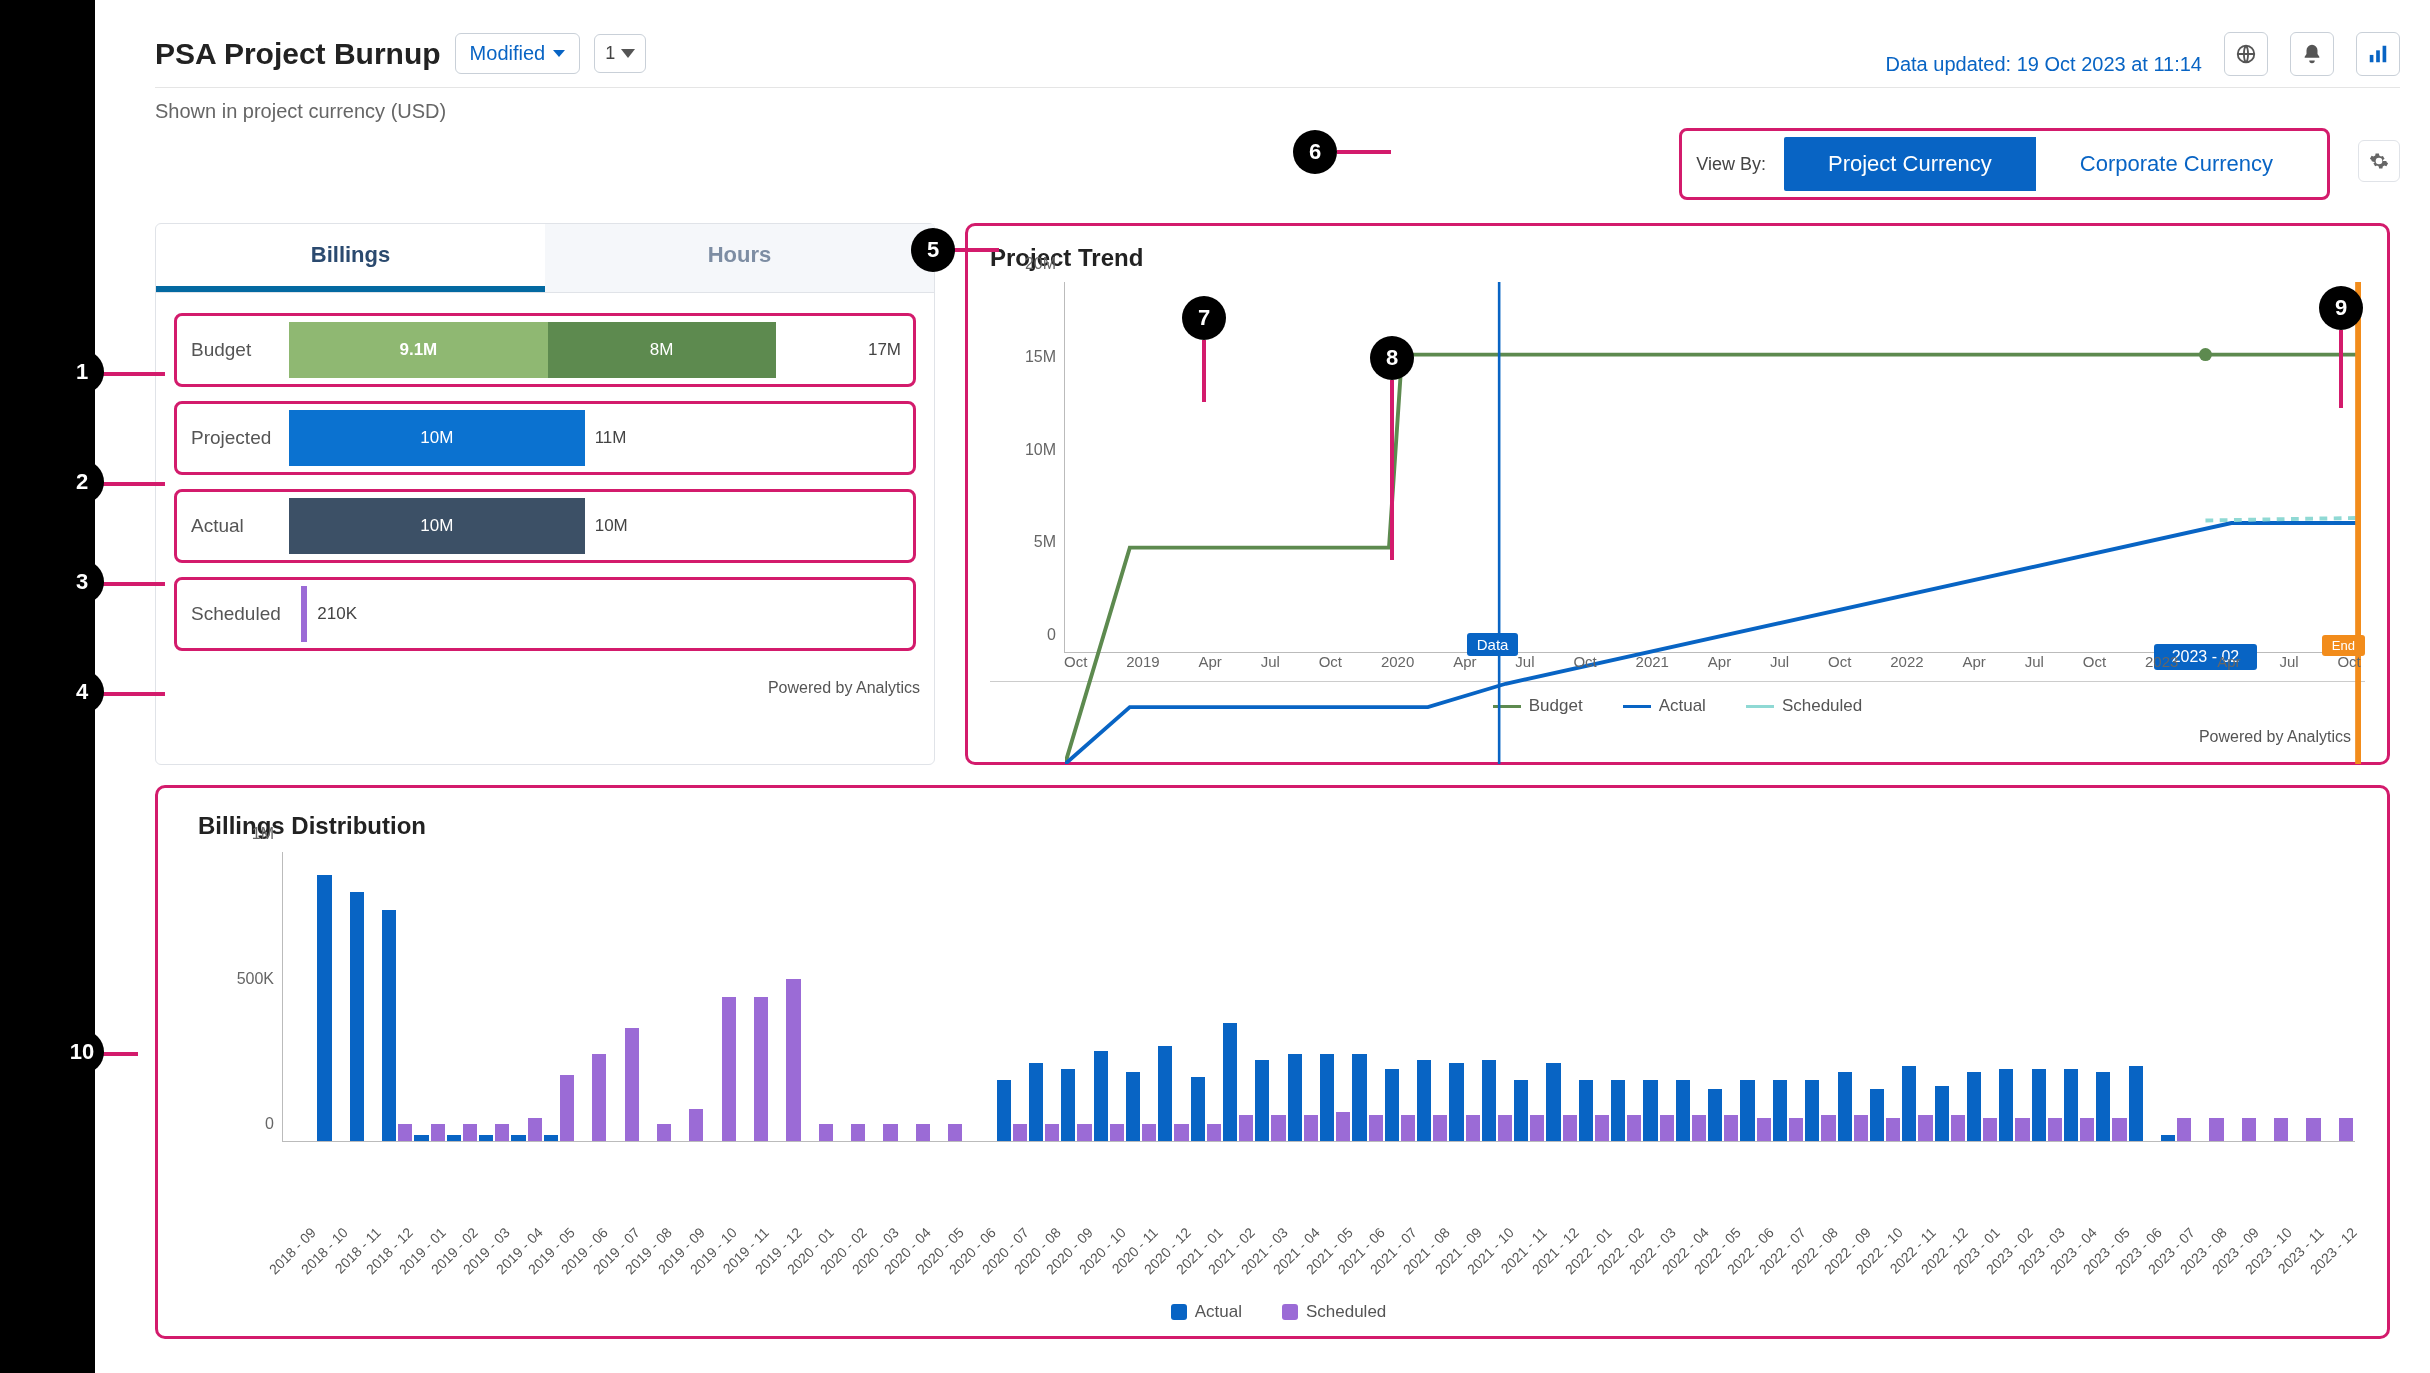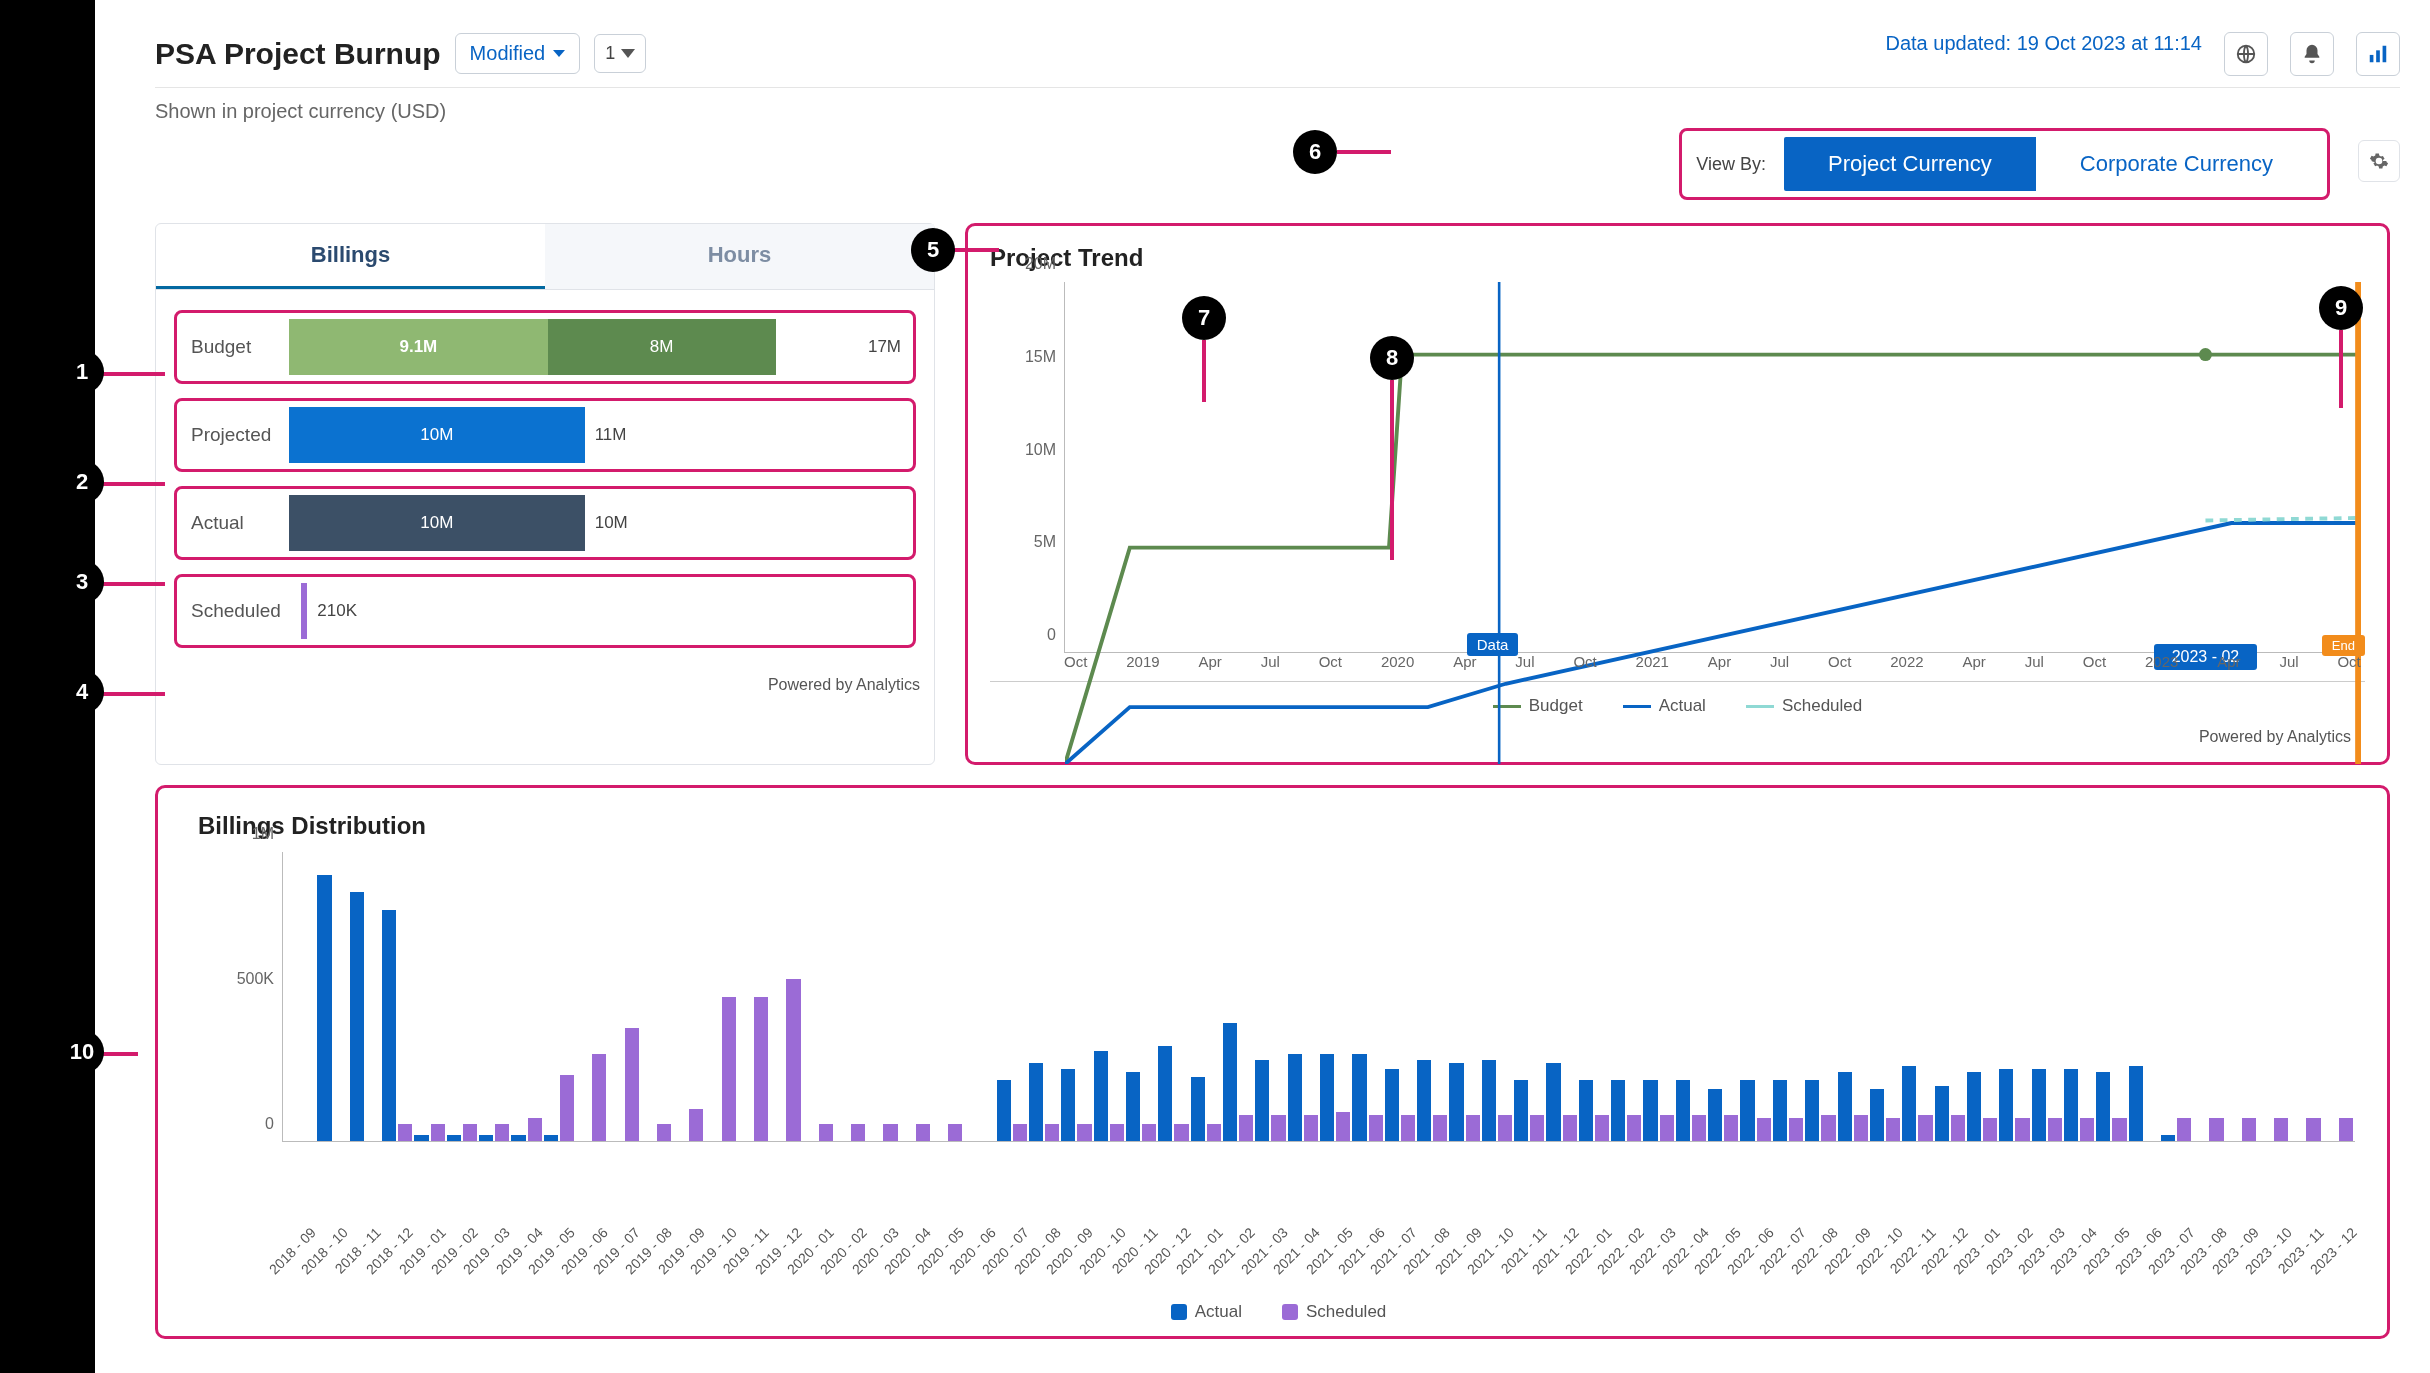--- a/index.html
+++ b/index.html
@@ -15,7 +15,7 @@
     .dropdown-btn .caret { width: 0; height: 0; border-left: 6px solid transparent; border-right: 6px solid transparent; border-top: 7px solid #0864c4; }
     .filter-btn { display: inline-flex; align-items: center; gap: 6px; border: 1px solid #c9d0d8; border-radius: 6px; padding: 8px 10px; font-size: 18px; color: #444; background: #fff; cursor: pointer; }
     .filter-btn .funnel { width: 0; height: 0; border-left: 7px solid transparent; border-right: 7px solid transparent; border-top: 9px solid #555; position: relative; }
-    .header-right { display: flex; align-items: flex-start; gap: 22px; }
+    .header-right { display: flex; align-items: flex-end; gap: 22px; }
     .updated-text { color: #0864c4; font-size: 20px; }
     .icon-btn { width: 44px; height: 44px; border: 1px solid #c9d0d8; border-radius: 6px; background: #fff; display: flex; align-items: center; justify-content: center; cursor: pointer; color: #555; }
     .icon-btn.active { color: #0864c4; }

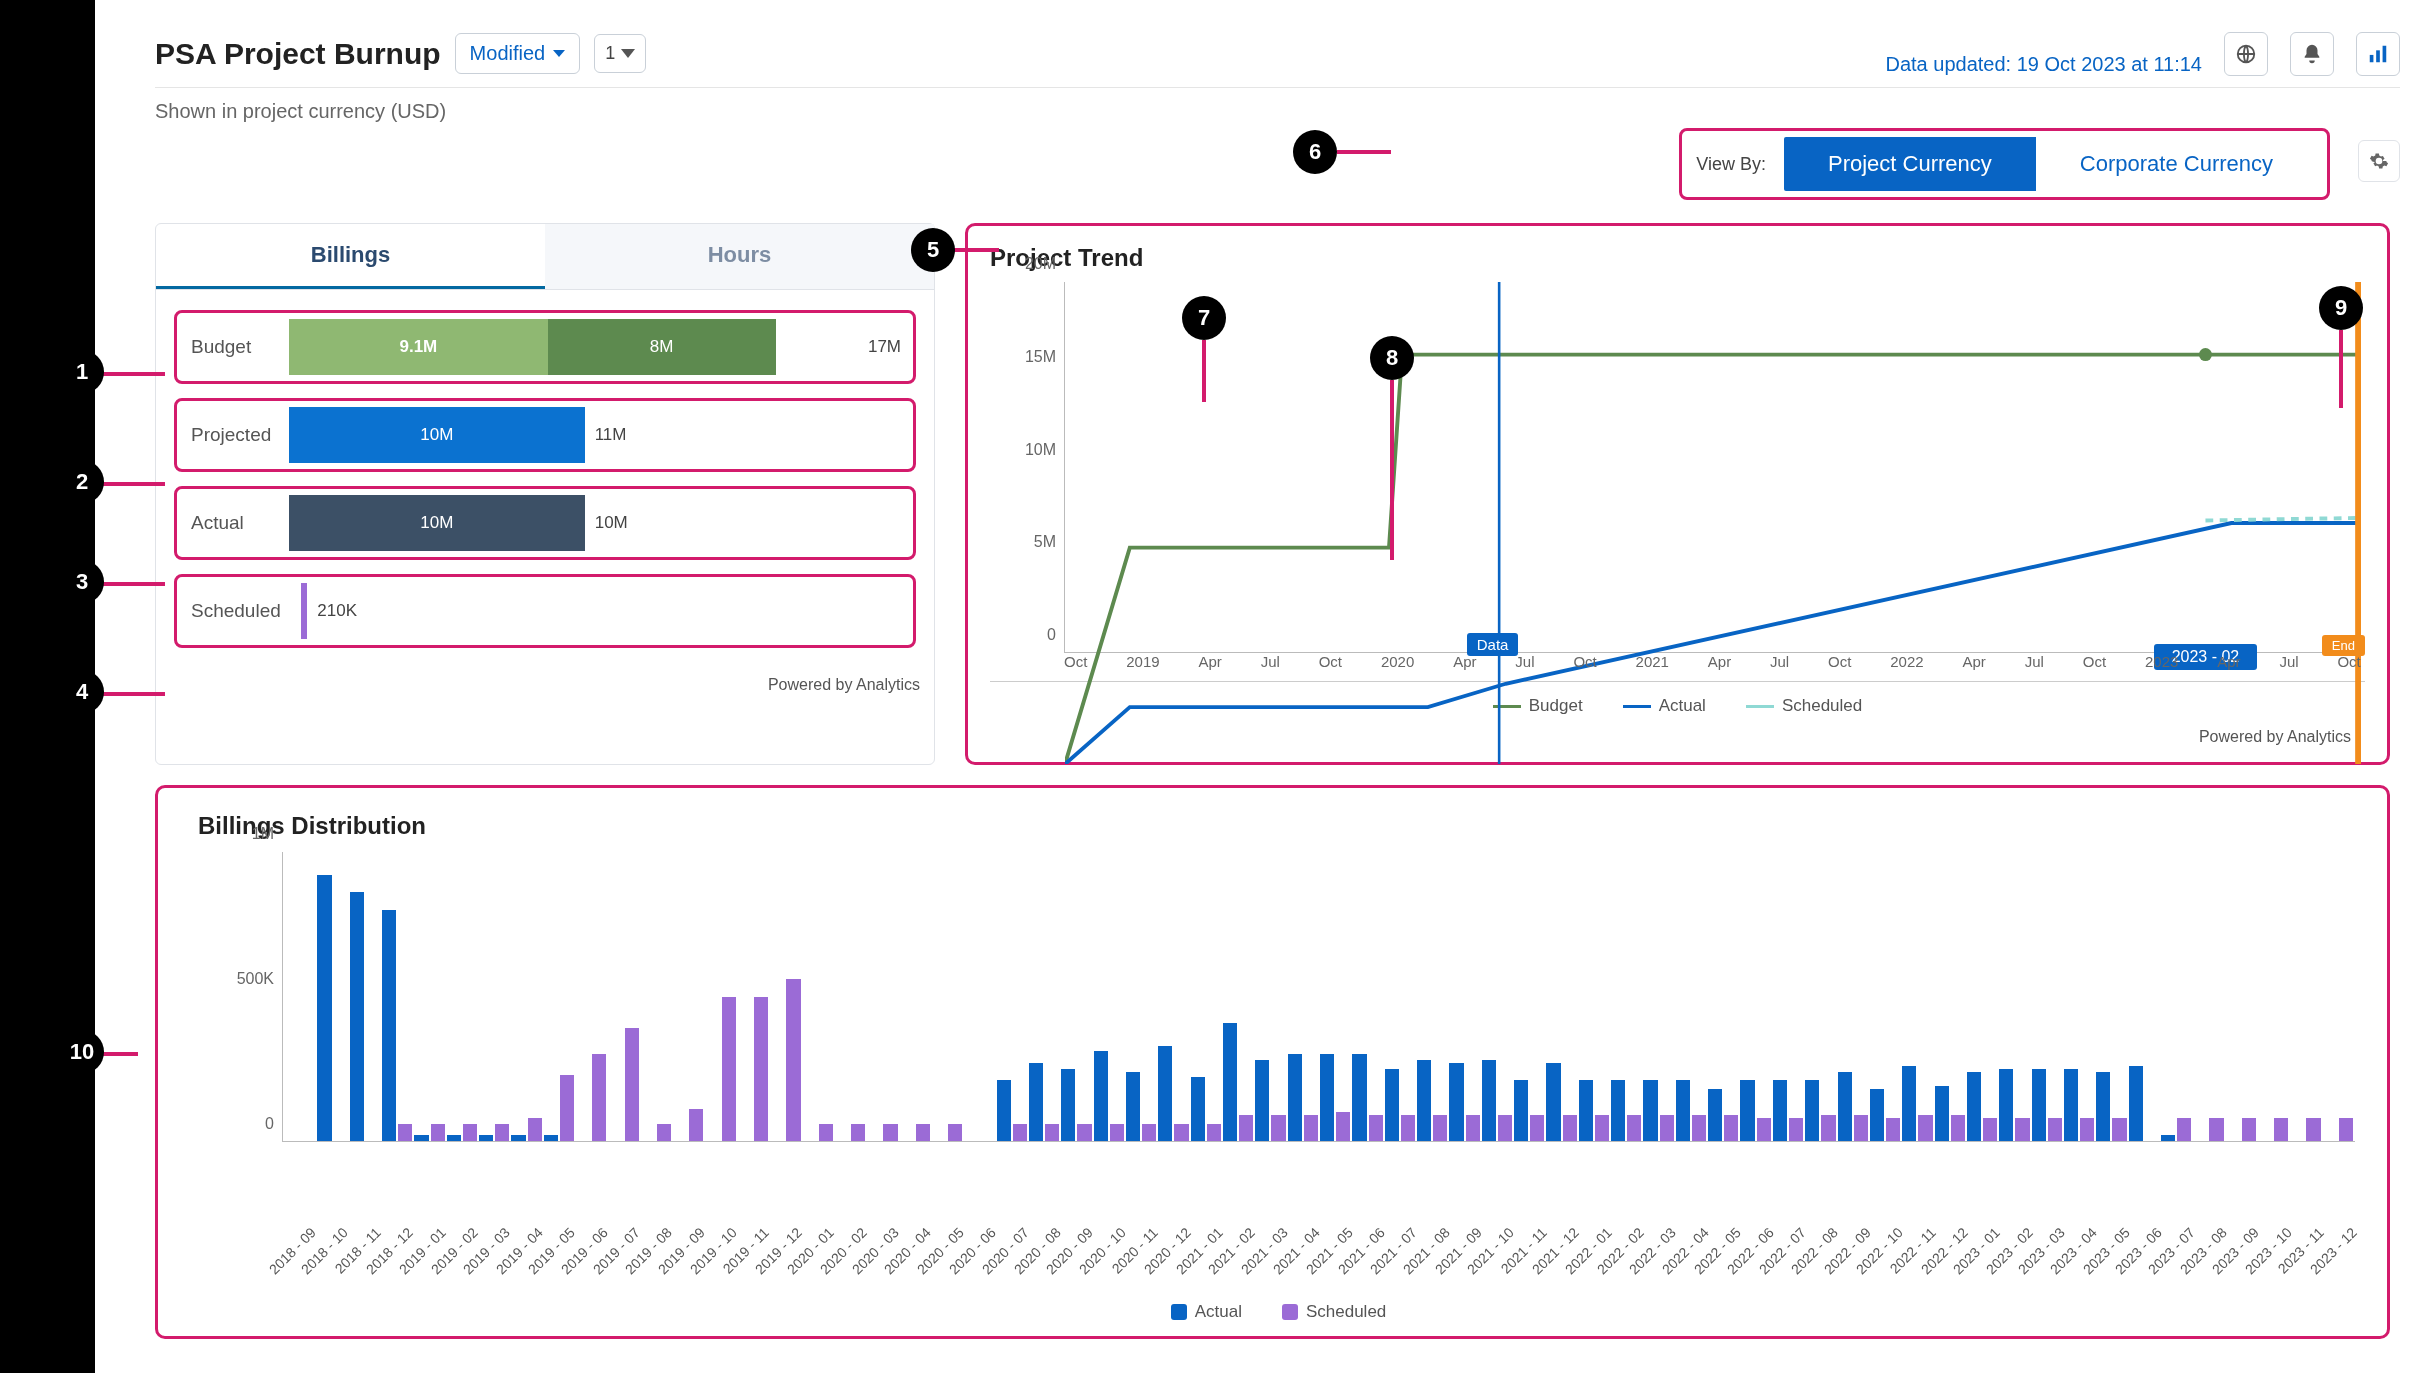--- a/index.html
+++ b/index.html
@@ -32,7 +32,7 @@
     .left-panel { width: 780px; border: 1px solid #e0e3e8; border-radius: 6px; background: #fff; position: relative; }
     .tabs { display: flex; border-bottom: 1px solid #e0e3e8; }
     .tab { flex: 1; text-align: center; padding: 18px 0; font-size: 22px; font-weight: 700; cursor: pointer; }
-    .tab.active { color: #2b4a6f; border-bottom: 3px solid #0369a1; }
+    .tab.active { color: #2b4a6f; border-bottom: 6px solid #0369a1; }
     .tab.inactive { color: #7d8da3; background: #f5f7fa; }
     .bars-section { padding: 20px 18px 8px 18px; }
     .bar-row-wrap { border: 3px solid #d31b6c; border-radius: 8px; padding: 6px 8px; margin-bottom: 14px; }

